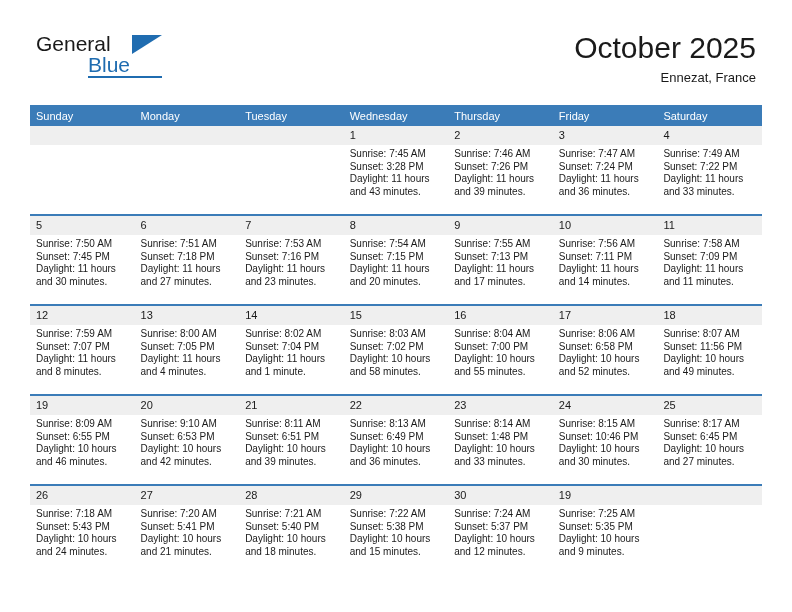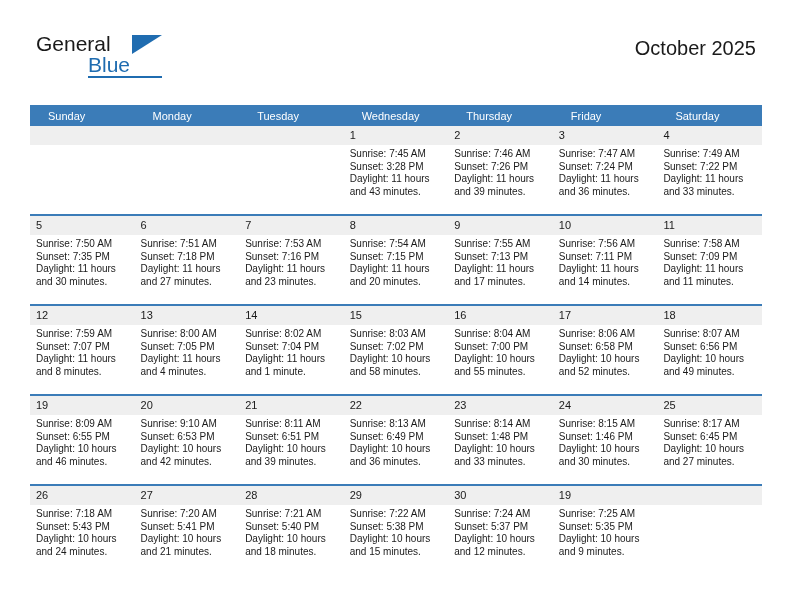--- a/index.html
+++ b/index.html
@@ -78,7 +78,7 @@
     text-align: right;
   }
   .month-title {
-    font-size: 20px;
+    font-size: 30px;
     color: #1a1a1a;
     line-height: 30px;
     white-space: nowrap;

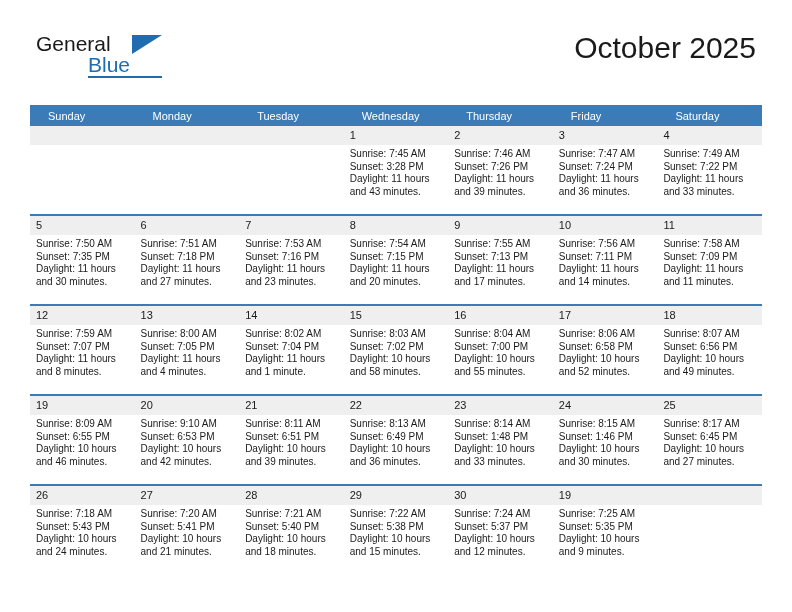--- a/index.html
+++ b/index.html
@@ -158,6 +158,7 @@
 
     <div class="title-wrap">
       <div class="month-title">October 2025</div>
+      <div class="location">Ennezat, France</div>
     </div>
 
   </div>

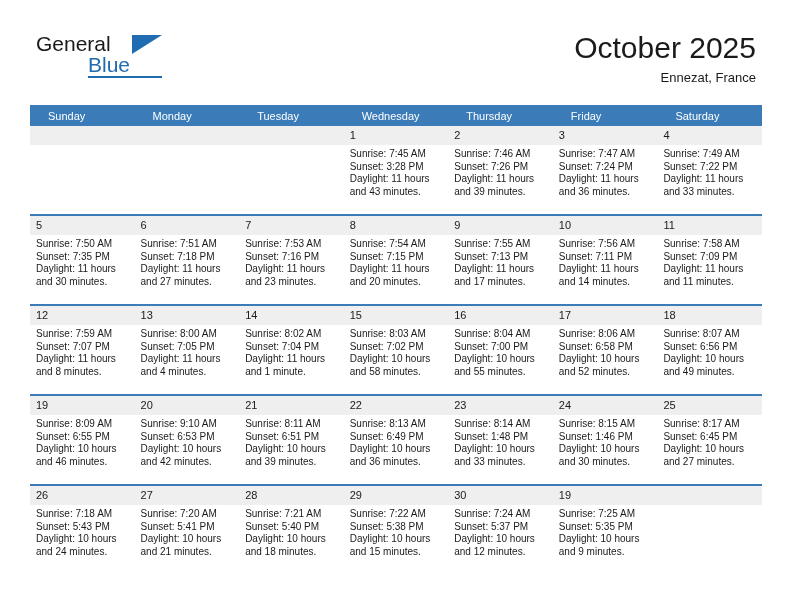--- a/index.html
+++ b/index.html
@@ -106,7 +106,7 @@
     font-size: 11px;
     font-weight: normal;
     text-align: left;
-    padding: 4px 0 4px 18px;
+    padding: 4px 0 4px 6px;
     height: 13px;
     vertical-align: middle;
   }

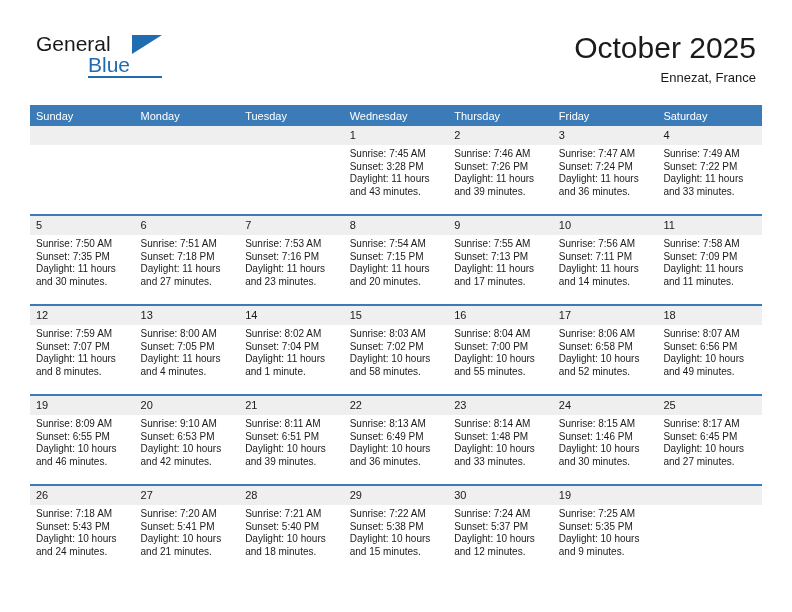--- a/index.html
+++ b/index.html
@@ -228,7 +228,7 @@
             <div class="daynum">5</div>
             <div class="info">
               <div>Sunrise: 7:50 AM</div>
-              <div>Sunset: 7:35 PM</div>
+              <div>Sunset: 7:45 PM</div>
               <div>Daylight: 11 hours</div>
               <div>and 30 minutes.</div>
             </div>

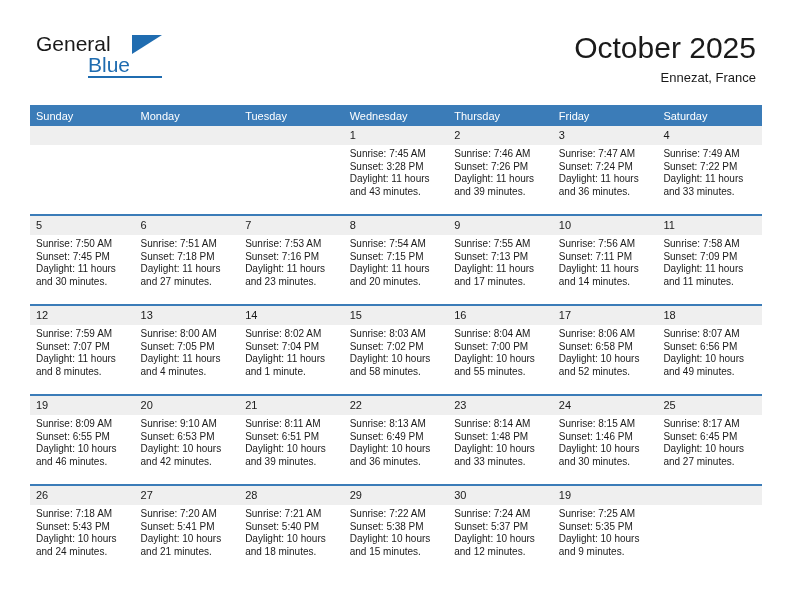--- a/index.html
+++ b/index.html
@@ -347,7 +347,7 @@
             <div class="daynum">18</div>
             <div class="info">
               <div>Sunrise: 8:07 AM</div>
-              <div>Sunset: 6:56 PM</div>
+              <div>Sunset: 11:56 PM</div>
               <div>Daylight: 10 hours</div>
               <div>and 49 minutes.</div>
             </div>

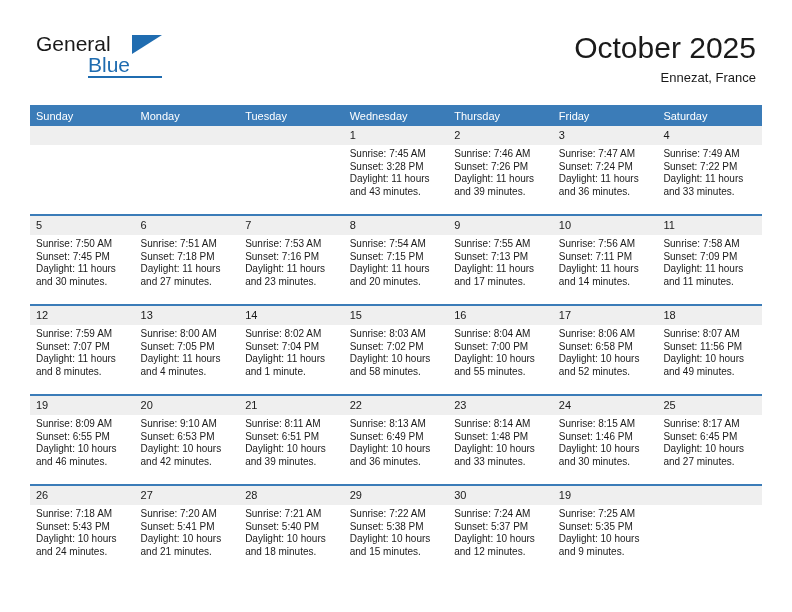--- a/index.html
+++ b/index.html
@@ -403,7 +403,7 @@
             <div class="daynum">24</div>
             <div class="info">
               <div>Sunrise: 8:15 AM</div>
-              <div>Sunset: 1:46 PM</div>
+              <div>Sunset: 10:46 PM</div>
               <div>Daylight: 10 hours</div>
               <div>and 30 minutes.</div>
             </div>

